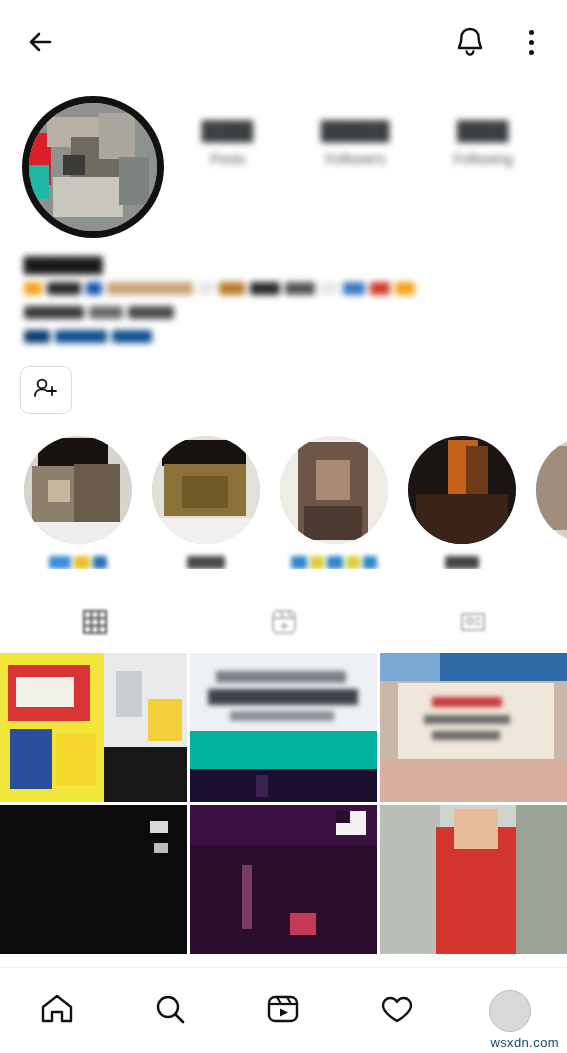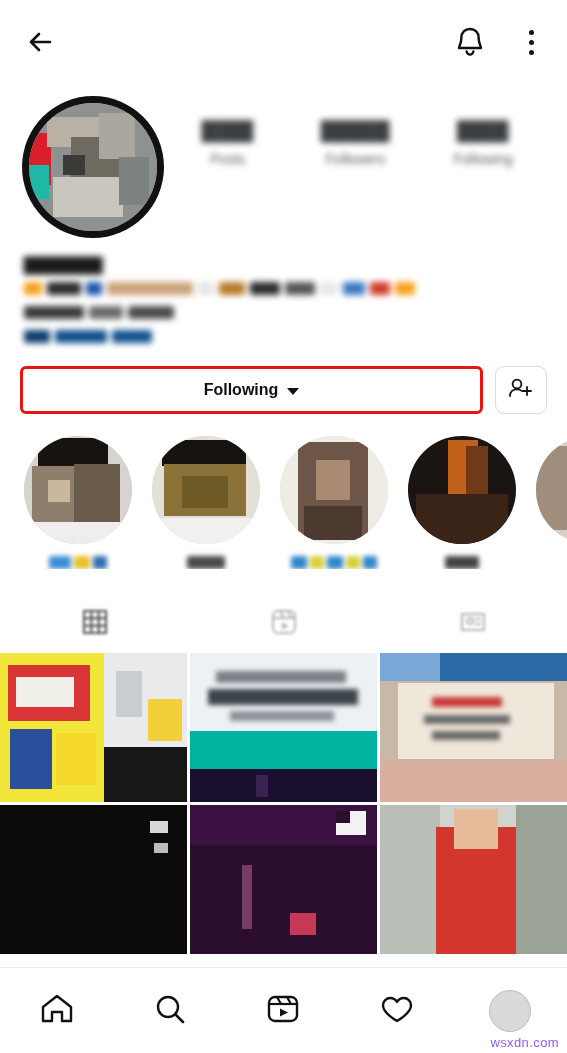--- a/index.html
+++ b/index.html
@@ -205,10 +205,6 @@
   </div>
 
   <div class="actions">
-    <div class="btn btn-following">
-      <span>Following</span>
-      <span class="chev"></span>
-    </div>
     <div class="btn btn-adduser">
       <span>
         <svg width="26" height="24" viewBox="0 0 26 24">

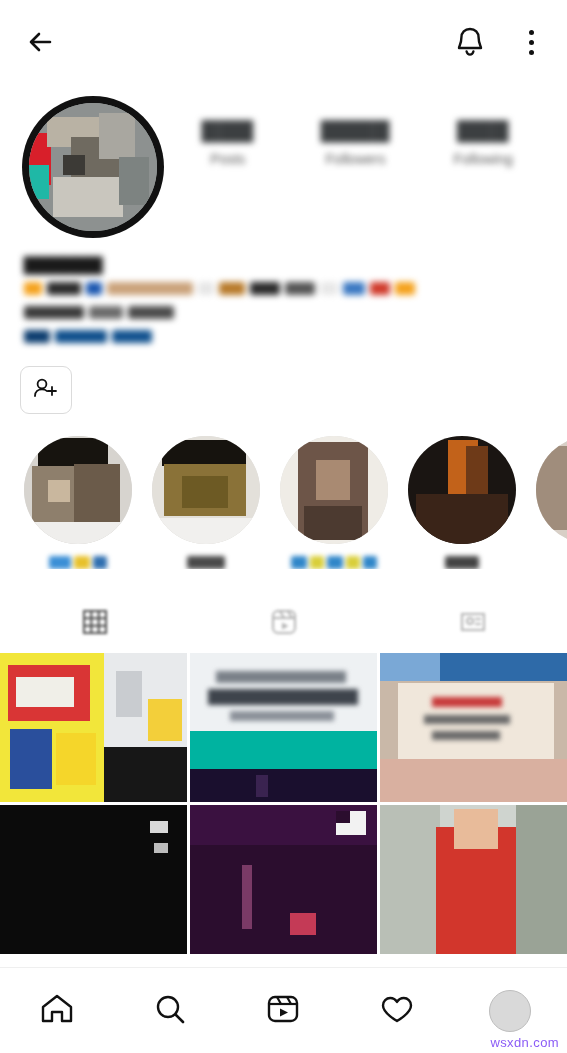--- a/index.html
+++ b/index.html
@@ -113,7 +113,7 @@
 
   .watermark {
     position: absolute; right: 8px; bottom: 3px;
-    font-size: 13px; color: #8b5cf6; letter-spacing: .4px;
+    font-size: 13px; color: #0c4a6e; letter-spacing: .4px;
   }
 </style>
 </head>

